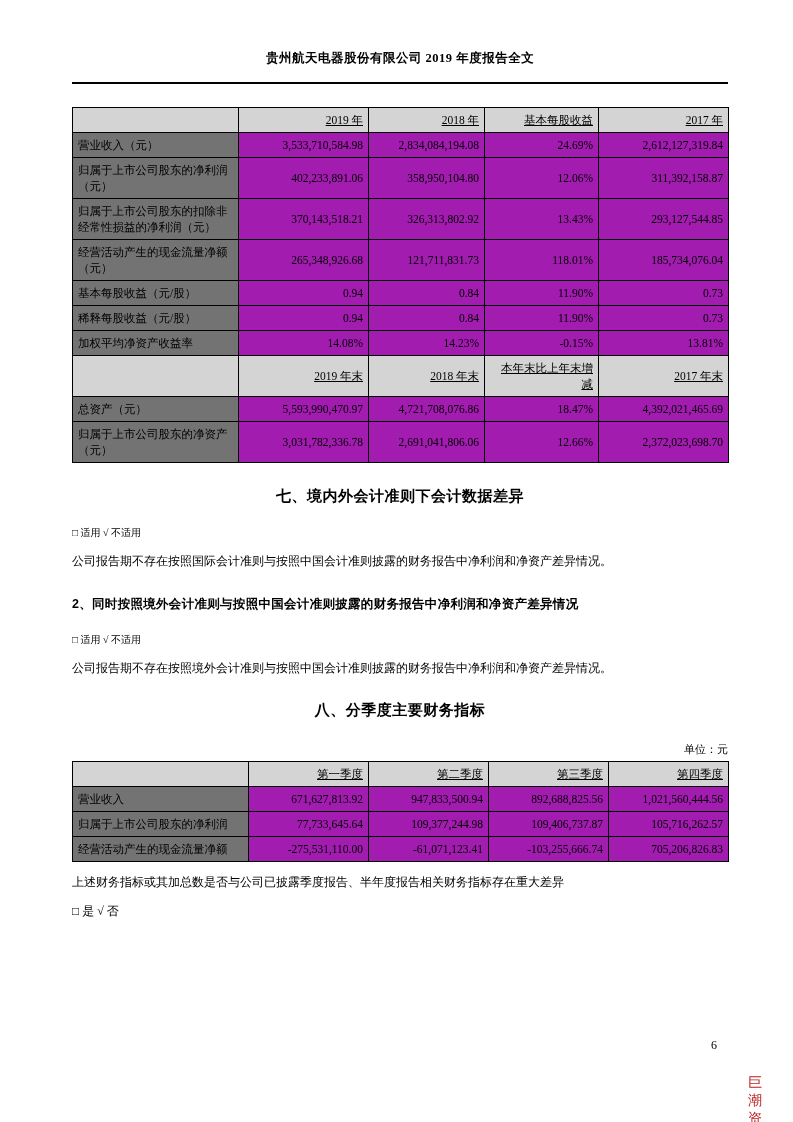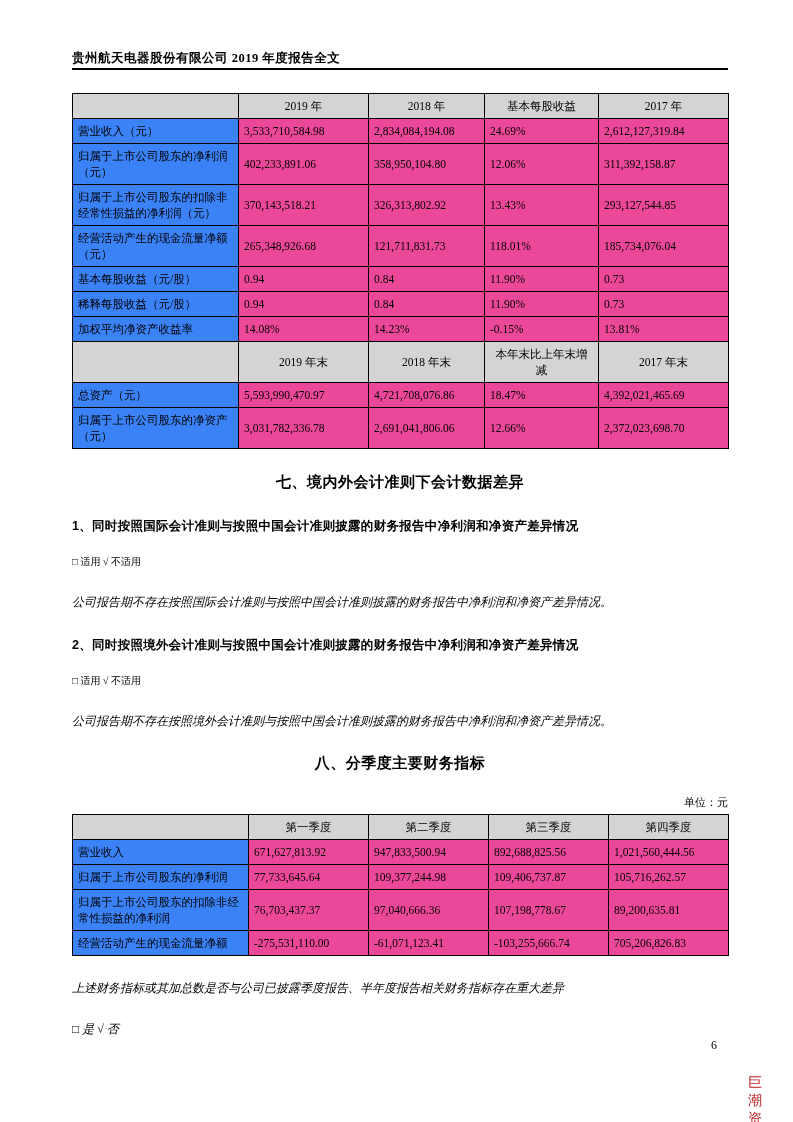--- a/index.html
+++ b/index.html
@@ -15,11 +15,11 @@
   
   .doc-header{
     margin-top:50px;
-    text-align:left;
+    text-align:center;
     font-size:12.5px;
     font-weight:bold;
     letter-spacing:.5px;
-    padding-bottom:1px;
+    padding-bottom:15px;
     border-bottom:2px solid #000;
   }
   

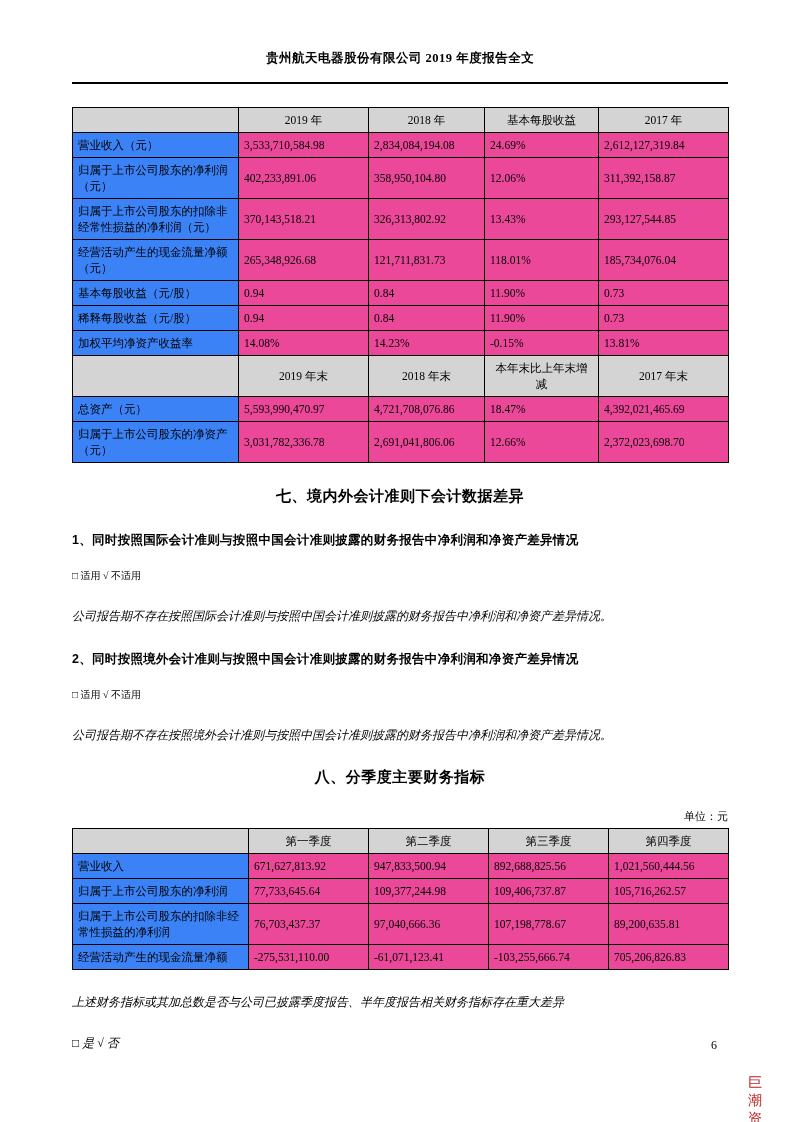--- a/index.html
+++ b/index.html
@@ -39,7 +39,8 @@
   }
   table.fin .hdr{
     background:#d4d4d4;
-    text-align:center;
+    text-align:right;
+    text-decoration:underline;
   }
   table.fin .lbl{
     background:#3b82f6;

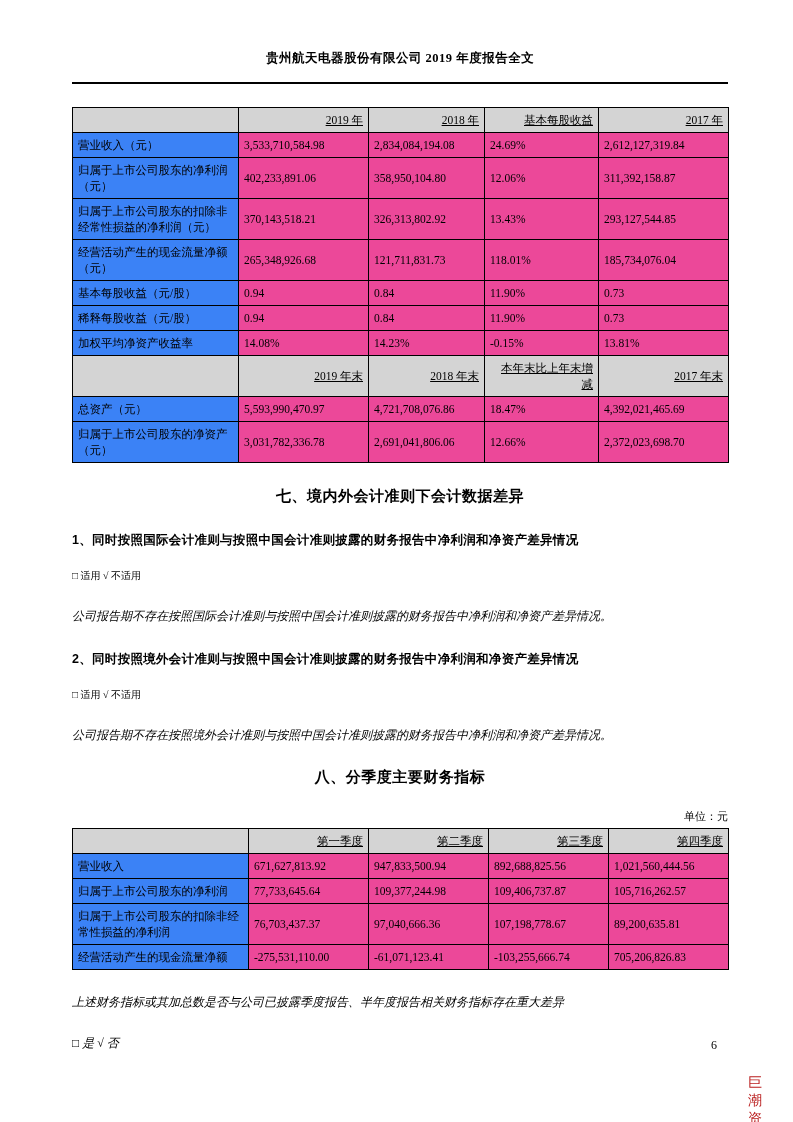--- a/index.html
+++ b/index.html
@@ -43,7 +43,7 @@
     text-decoration:underline;
   }
   table.fin .lbl{
-    background:#3b82f6;
+    background:#737373;
     text-align:left;
   }
   table.fin .num{

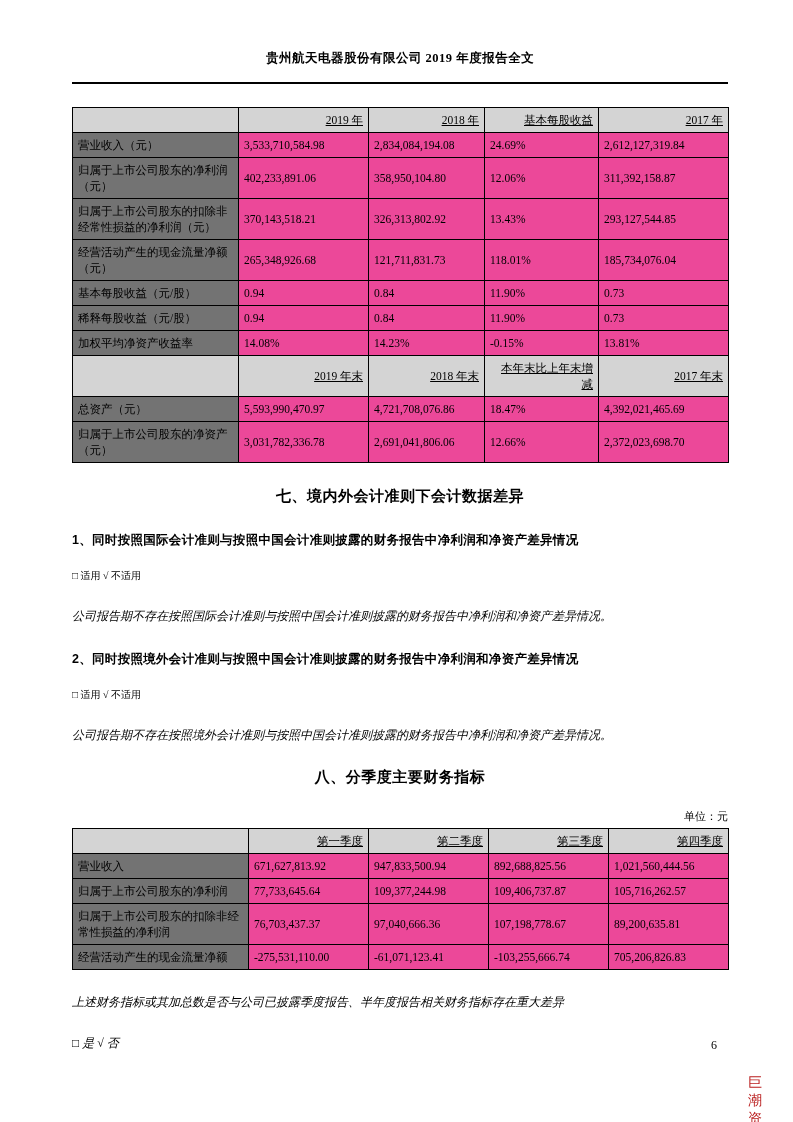--- a/index.html
+++ b/index.html
@@ -47,7 +47,8 @@
     text-align:left;
   }
   table.fin .num{
-    background:#ec4899;
+    text-align:right;
+    background:#a21caf;
   }
   .tbl1{margin-top:23px;}
   .tbl2{margin-top:4px;border-radius:29px;}

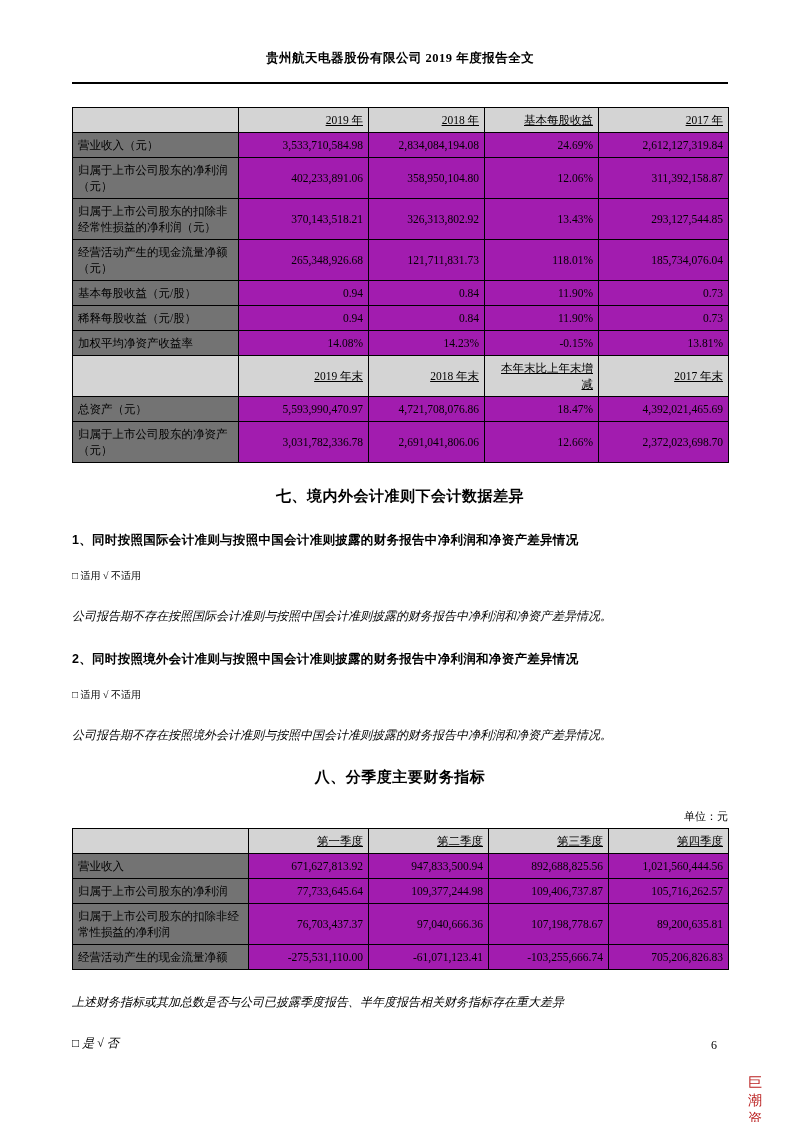--- a/index.html
+++ b/index.html
@@ -211,7 +211,6 @@
 
     <div class="h1">七、境内外会计准则下会计数据差异</div>
 
-    <div class="h2">1、同时按照国际会计准则与按照中国会计准则披露的财务报告中净利润和净资产差异情况</div>
     <div class="body-line">□ 适用 √ 不适用</div>
     <div class="note-line">公司报告期不存在按照国际会计准则与按照中国会计准则披露的财务报告中净利润和净资产差异情况。</div>
 

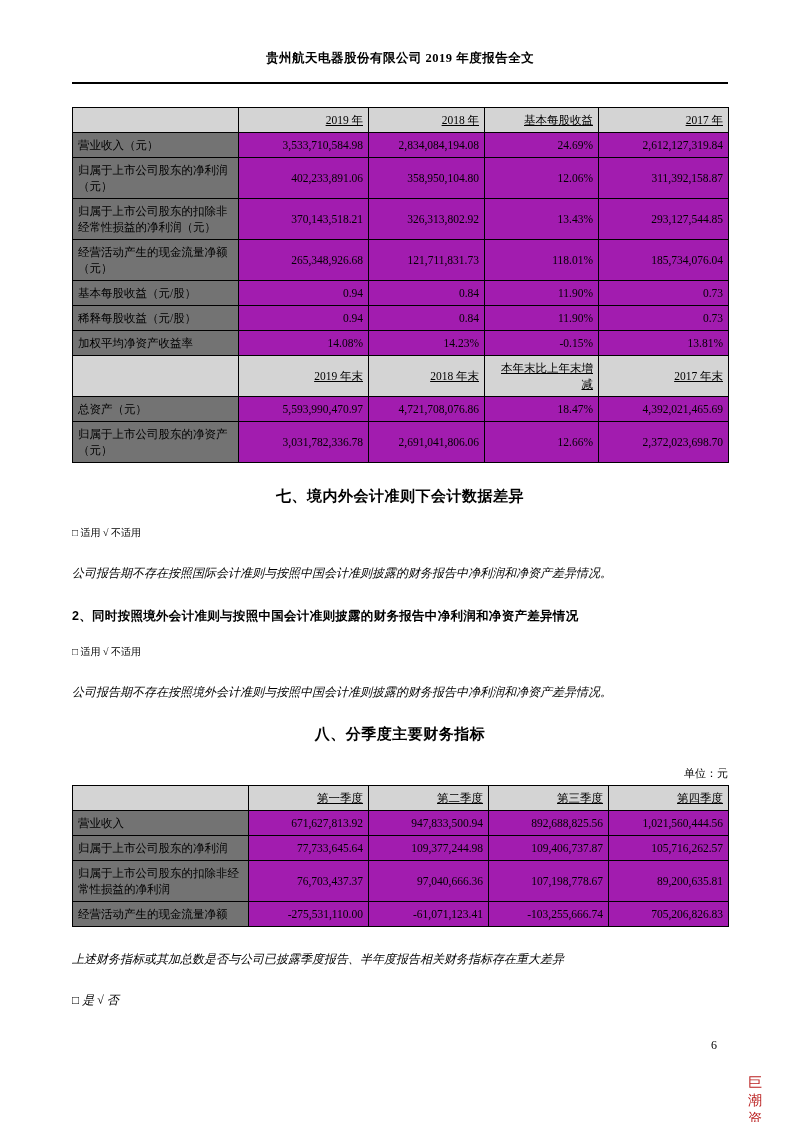--- a/index.html
+++ b/index.html
@@ -75,9 +75,8 @@
   }
   .note-line{
     font-size:12px;
-    margin-top:24px;
+    margin-top:12px;
     line-height:17px;
-    font-style:italic;
   }
   .unit-line{
     font-size:11px;

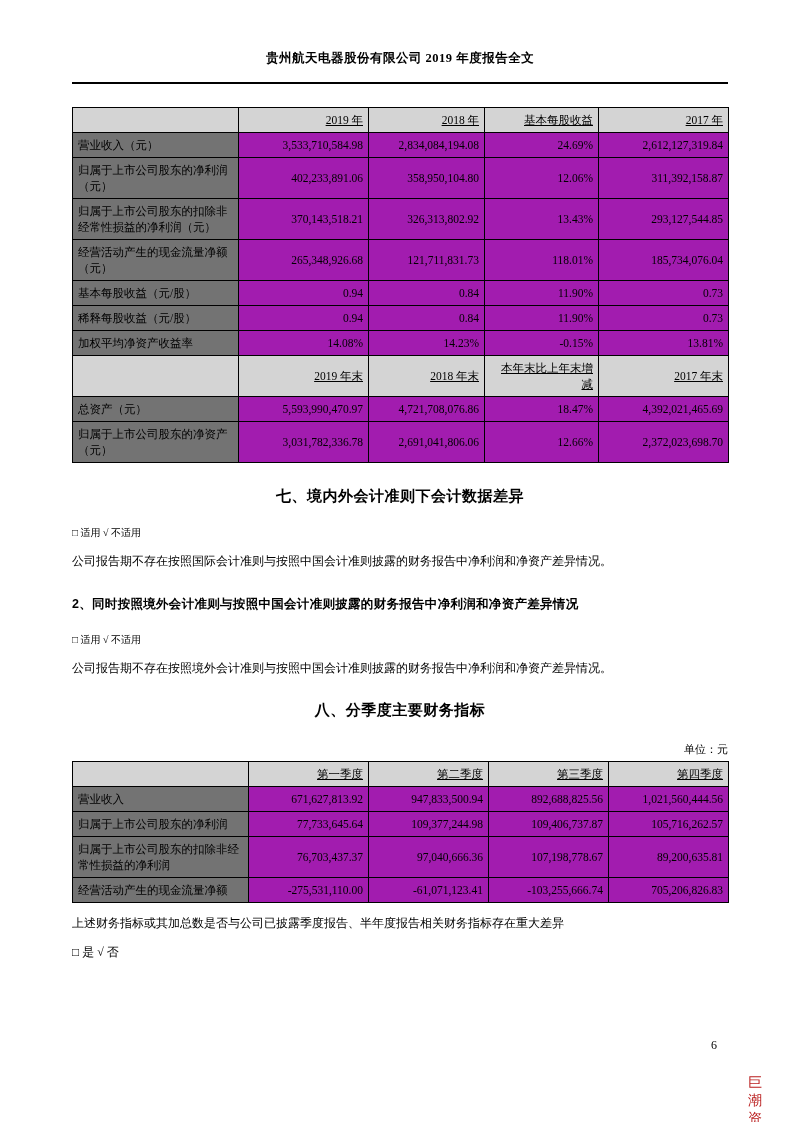--- a/index.html
+++ b/index.html
@@ -252,13 +252,6 @@
             <td class="num">109,377,244.98</td>
             <td class="num">109,406,737.87</td>
             <td class="num">105,716,262.57</td>
-          </tr>
-          <tr>
-            <td class="lbl">归属于上市公司股东的扣除非经常性损益的净利润</td>
-            <td class="num">76,703,437.37</td>
-            <td class="num">97,040,666.36</td>
-            <td class="num">107,198,778.67</td>
-            <td class="num">89,200,635.81</td>
           </tr>
           <tr>
             <td class="lbl">经营活动产生的现金流量净额</td>

